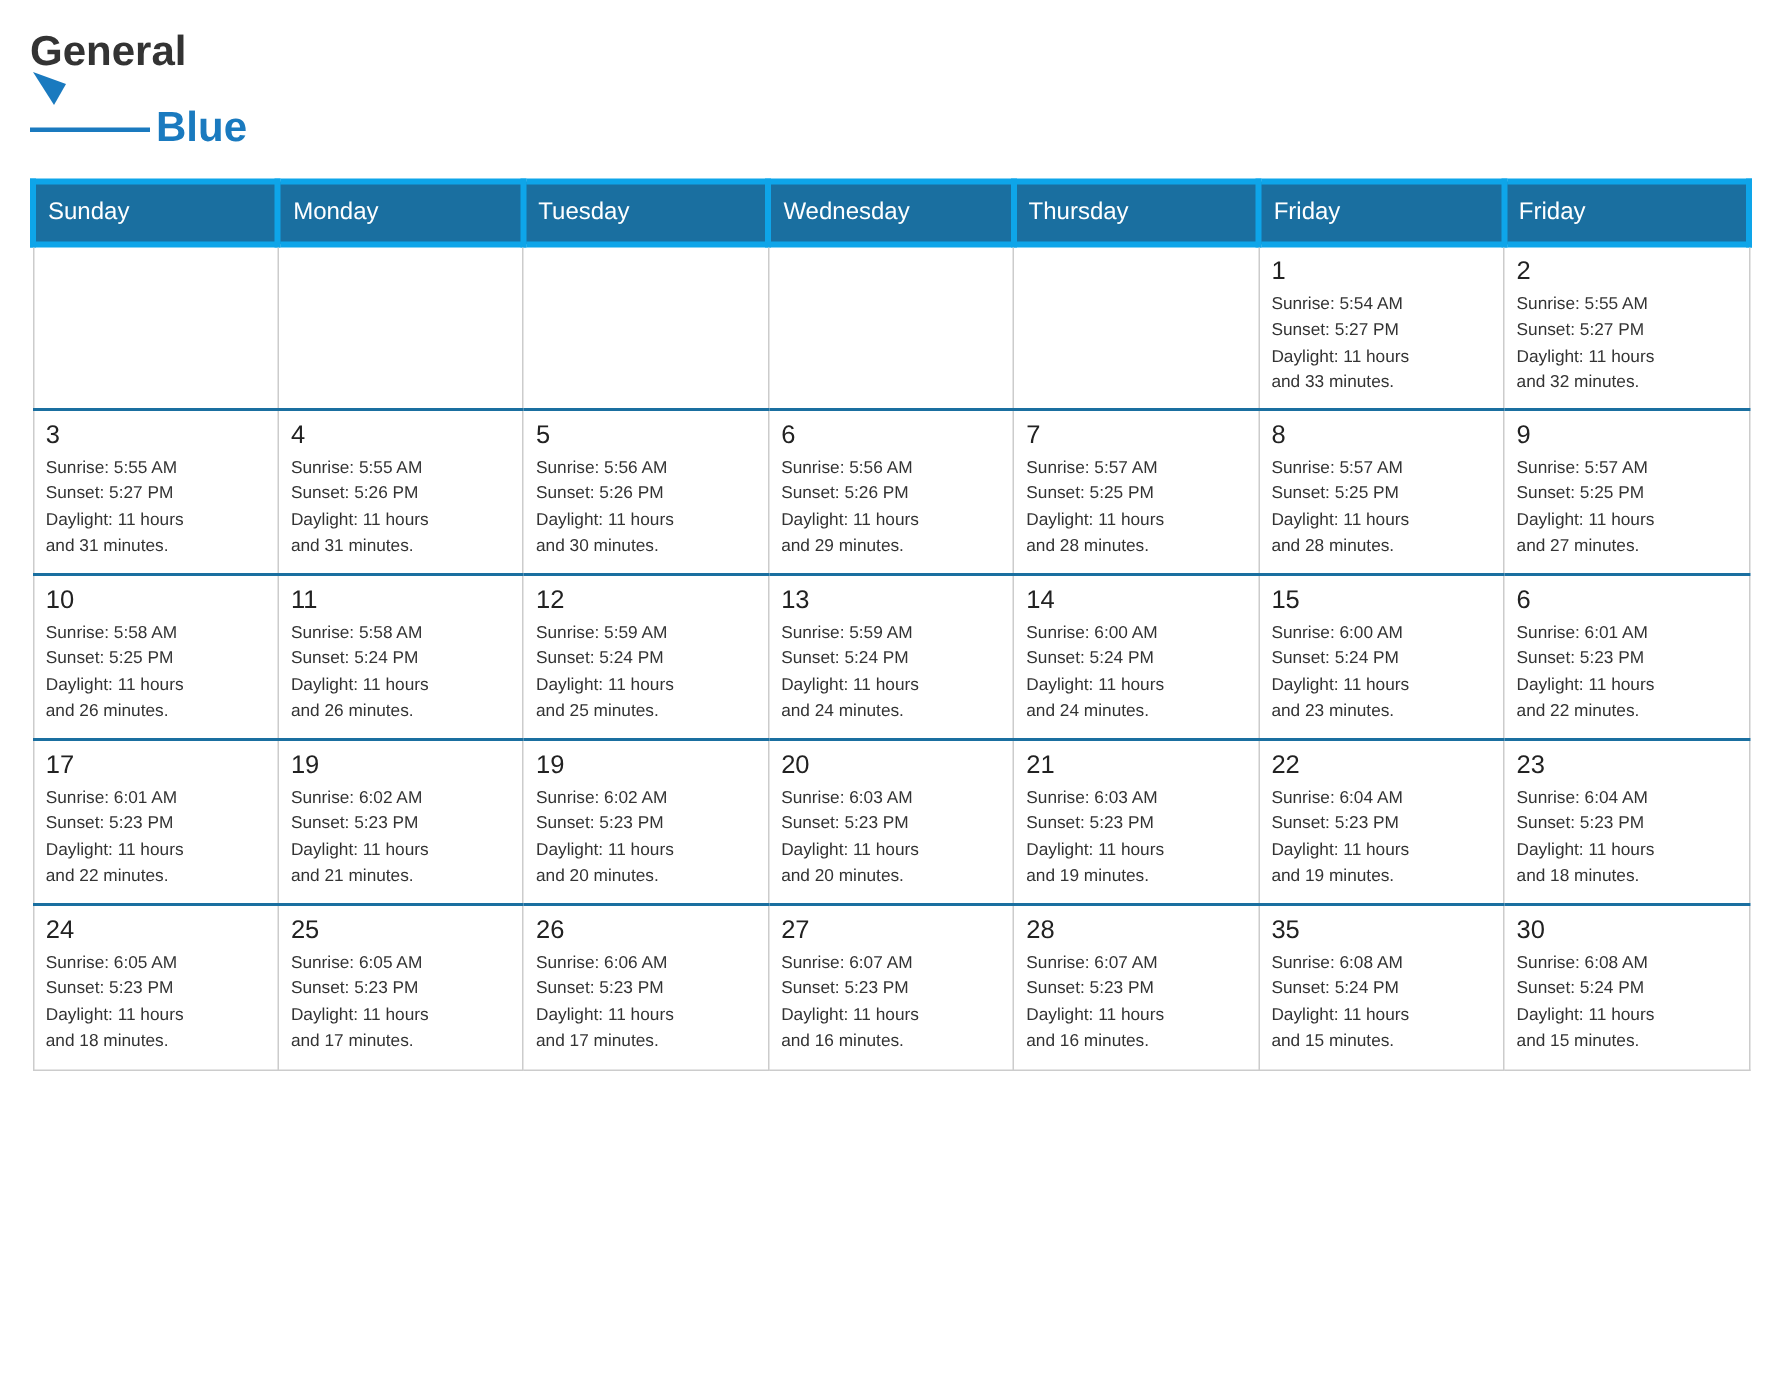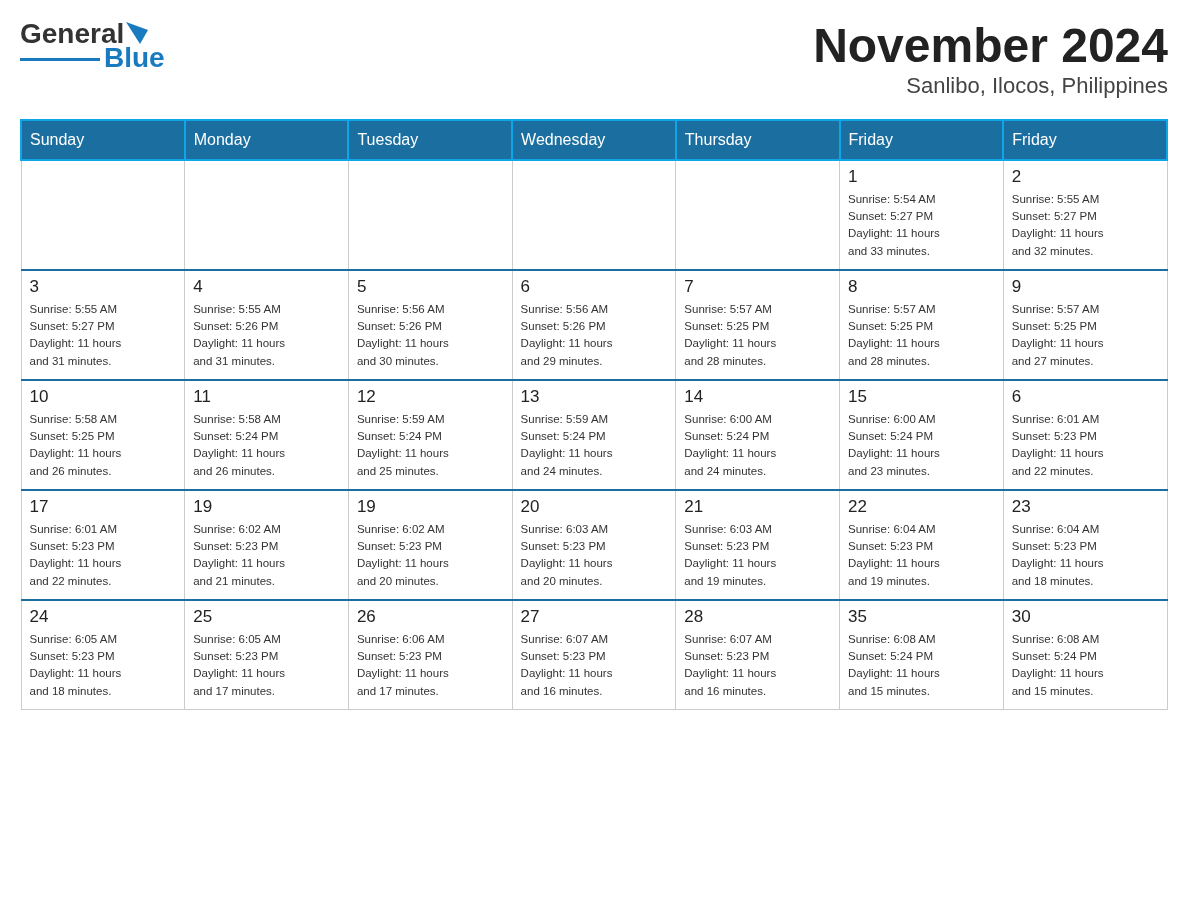--- a/index.html
+++ b/index.html
@@ -97,7 +97,7 @@
 
 <div class="header">
   <div class="logo">
-    <div style="display:flex; align-items:flex-end;">
+    <div style="display:flex; align-items:flex-start;flex-direction:column;">
       <span class="logo-general">General</span>
       <span style="display:inline-block; margin-left:2px;">
         <svg width="22" height="22" viewBox="0 0 22 22">

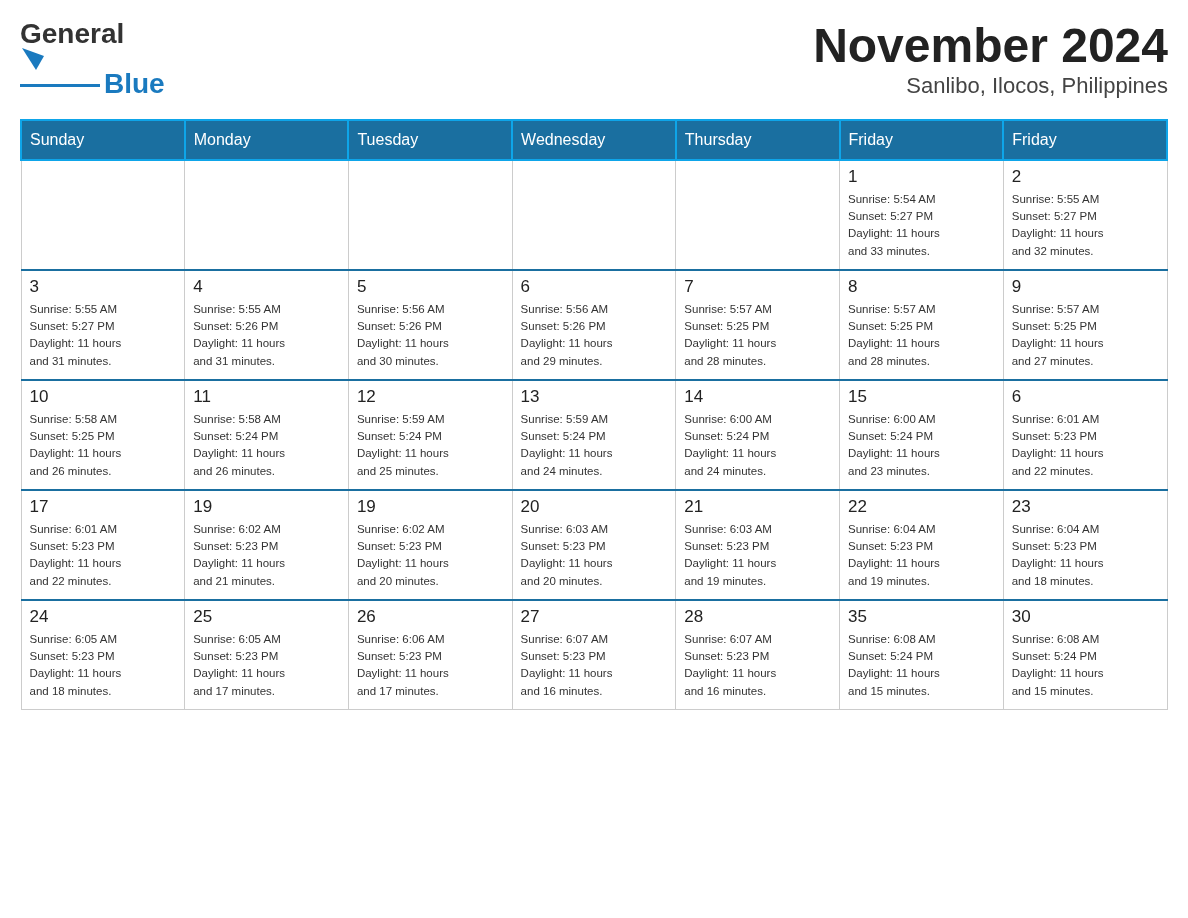--- a/index.html
+++ b/index.html
@@ -110,10 +110,6 @@
       <span class="logo-blue" style="margin-left:4px;">Blue</span>
     </div>
   </div>
-  <div class="title-area">
-    <div class="month-title">November 2024</div>
-    <div class="location-title">Sanlibo, Ilocos, Philippines</div>
-  </div>
 </div>
 
 <table class="calendar">

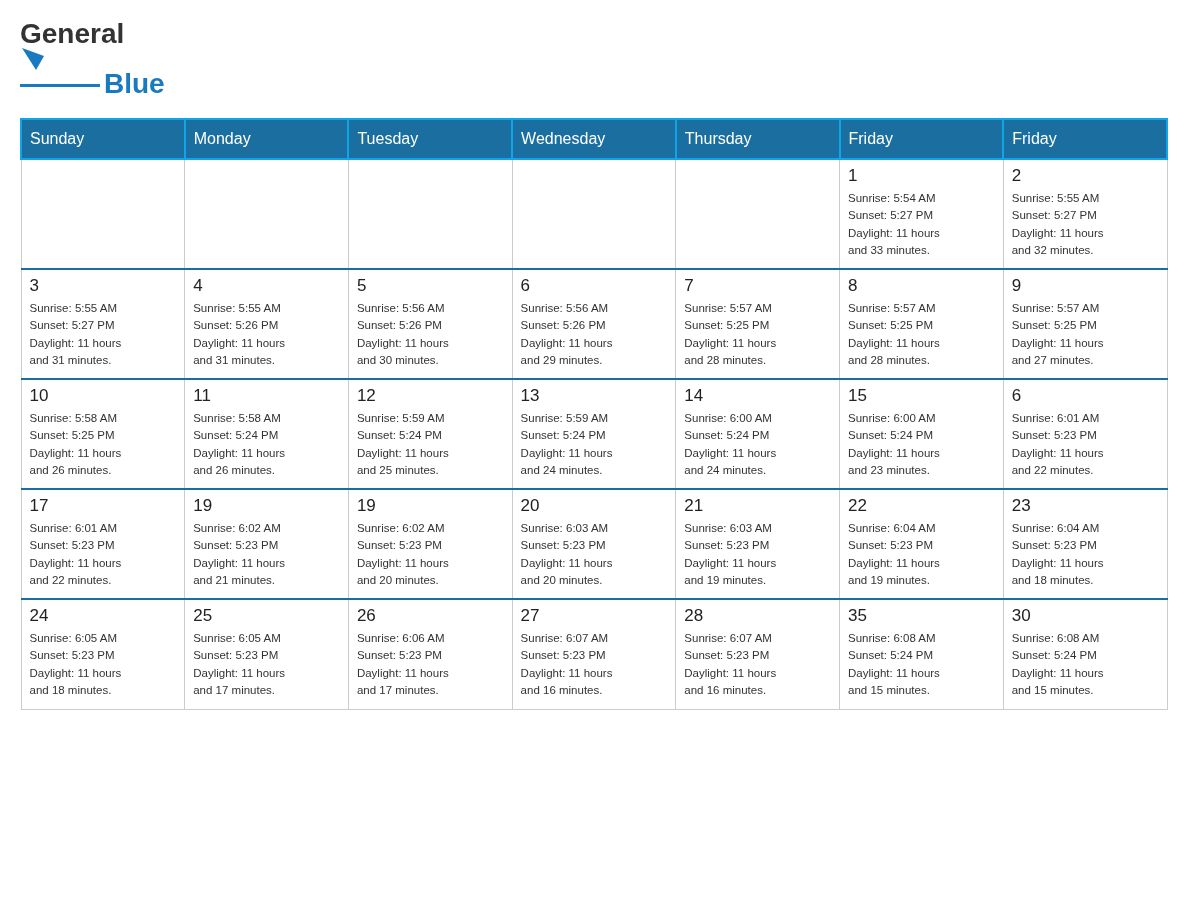--- a/index.html
+++ b/index.html
@@ -64,7 +64,7 @@
       text-align: left;
       font-size: 16px;
       font-weight: normal;
-      border: 2px solid #0ea5e9;
+      border: 4px solid #0ea5e9;
     }
     .calendar td {
       vertical-align: top;

